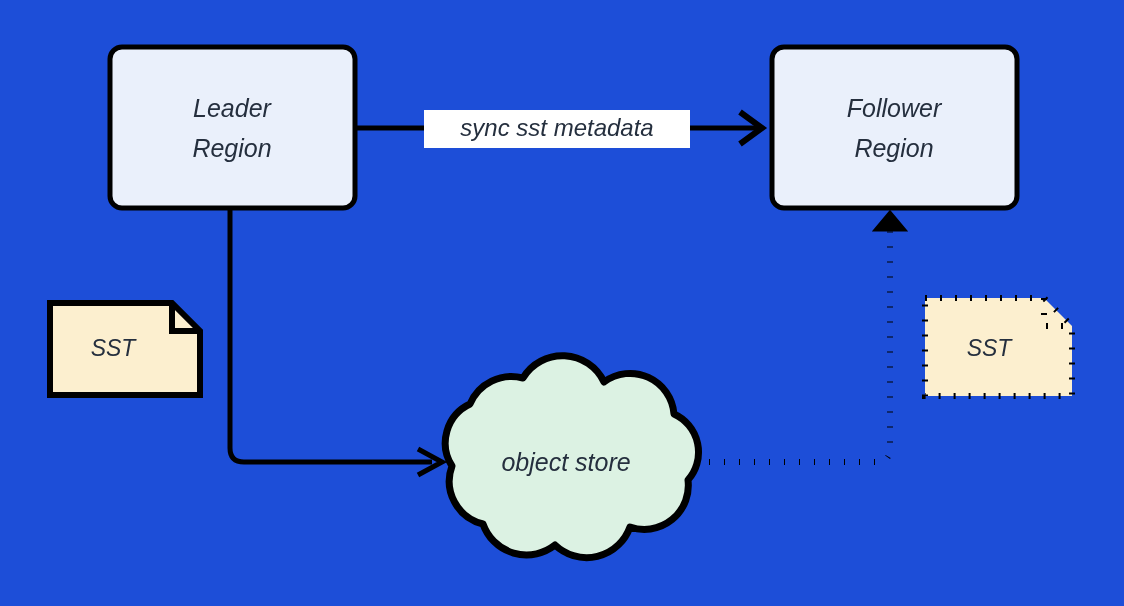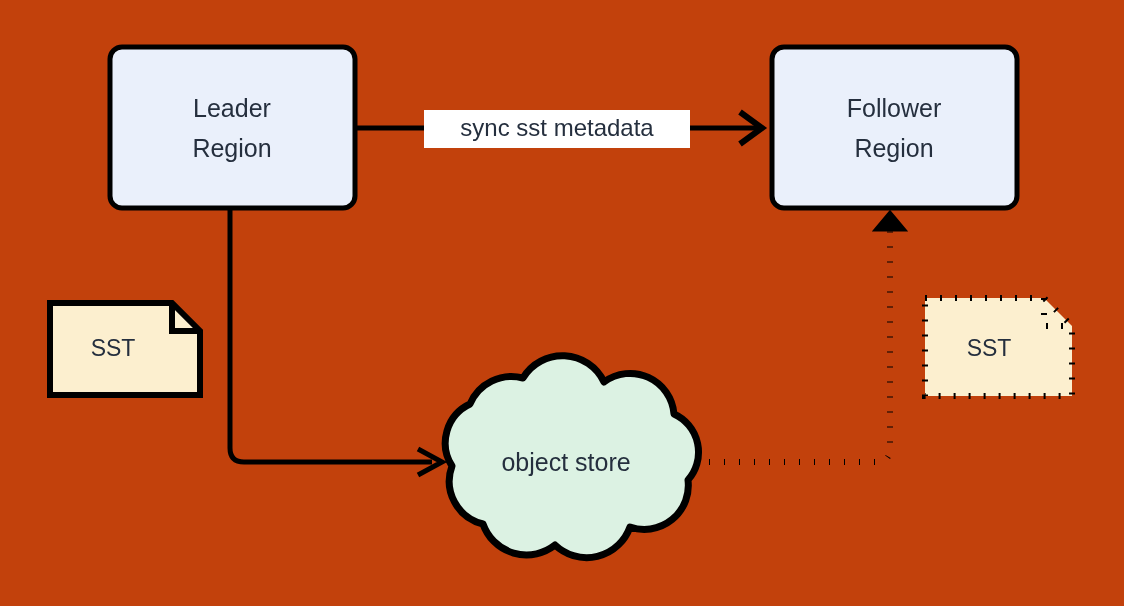--- a/index.html
+++ b/index.html
@@ -17,7 +17,8 @@
     position: relative;
     width: 1124px;
     height: 606px;
-    background: #c2410c;
+    background: #1d4ed8;
+    font-style: italic;
   }
   svg.canvas {
     position: absolute;

